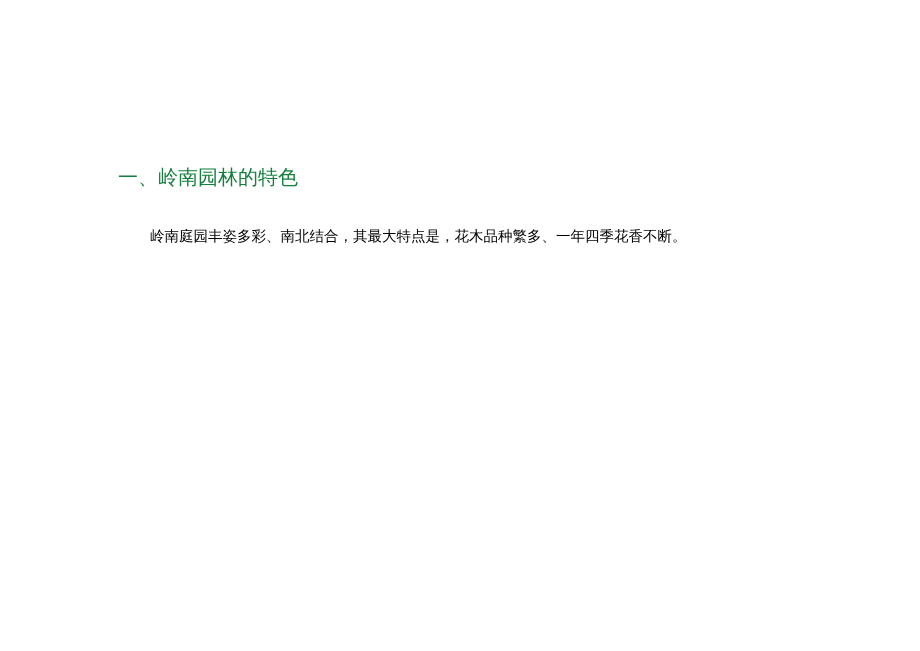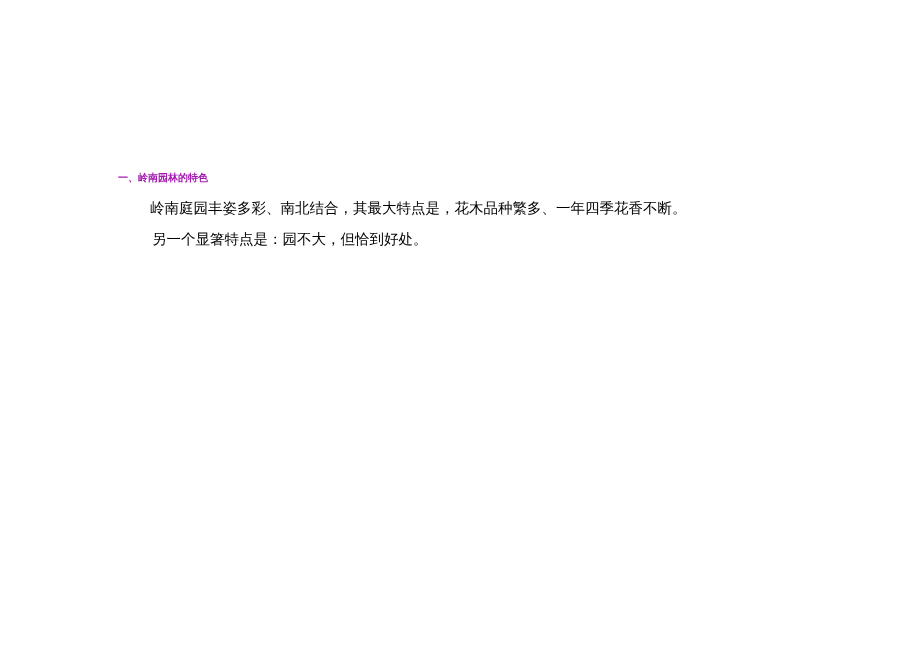--- a/index.html
+++ b/index.html
@@ -40,11 +40,11 @@
   }
   .spacer-md { height: 26px; }
   .heading {
-    font-size: 10px;
+    font-size: 20px;
     line-height: 31px;
     margin: 0;
-    font-weight: bold;
-    color: #a21caf;
+    font-weight: normal;
+    color: #15803d;
   }
   .sub {
     font-size: 14.5px;

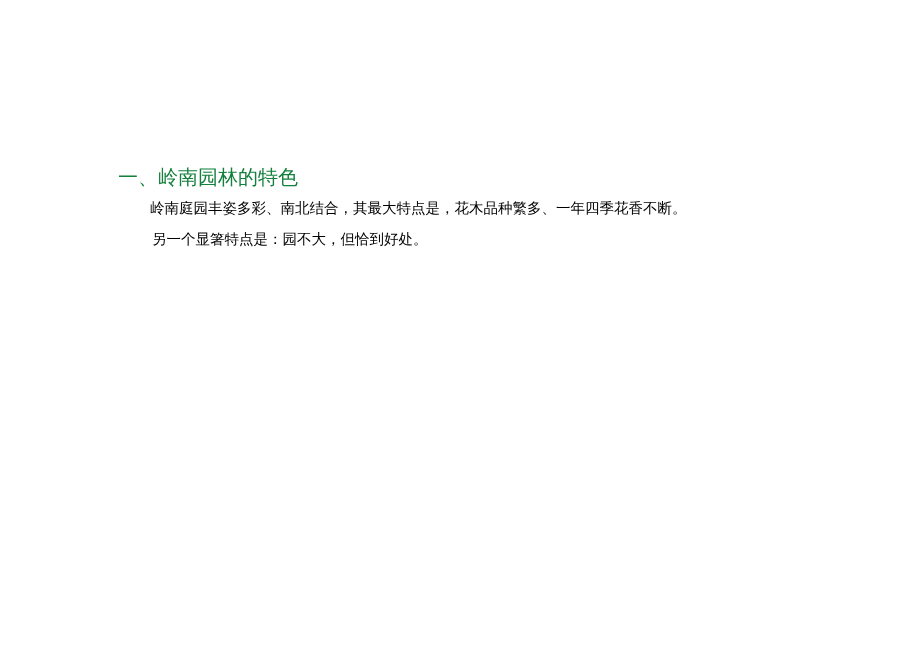--- a/index.html
+++ b/index.html
@@ -54,6 +54,7 @@
   }
   .sub.indent2 {
     padding-left: 32px;
+    margin-top: 28px;
   }
   .sub.indent3 {
     padding-left: 34px;

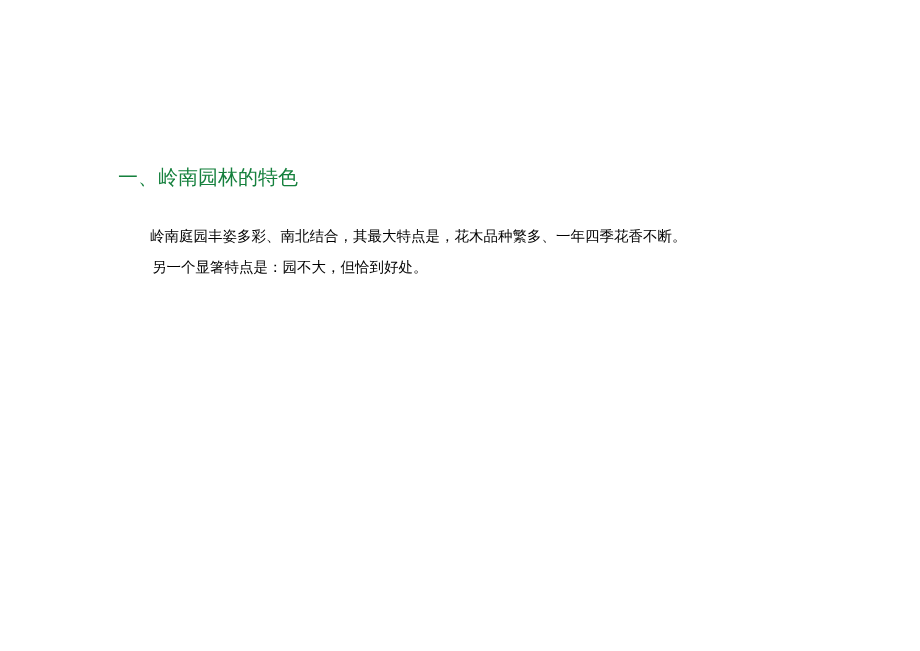--- a/index.html
+++ b/index.html
@@ -73,7 +73,6 @@
 
     <p class="sub indent2">岭南庭园丰姿多彩、南北结合，其最大特点是，花木品种繁多、一年四季花香不断。</p>
 
-    <p class="sub indent3">另一个显箸特点是：园不大，但恰到好处。</p>
 
   </div>
 </div>

